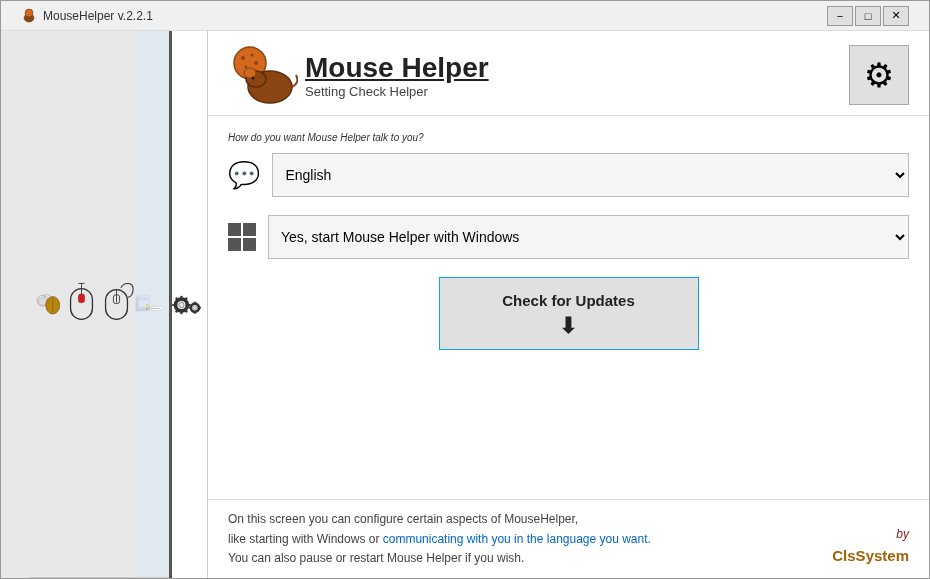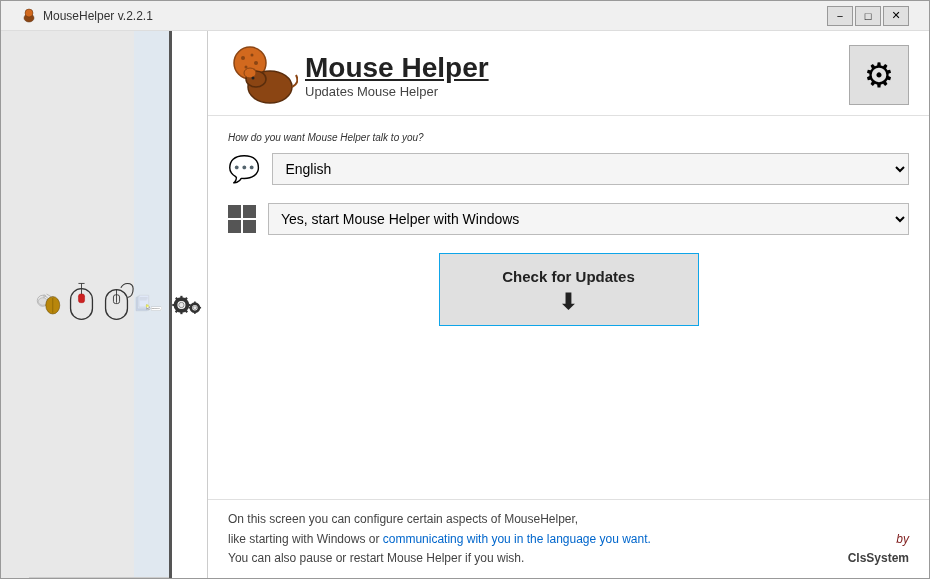--- a/index.html
+++ b/index.html
@@ -302,7 +302,7 @@
         </svg>
         <div class="header-text">
           <h1>Mouse Helper</h1>
-          <p>Updates Mouse Helper</p>
+          <p>Setting Check Helper</p>
         </div>
         <button class="settings-btn-top">
           <span style="font-size:34px;">⚙</span>

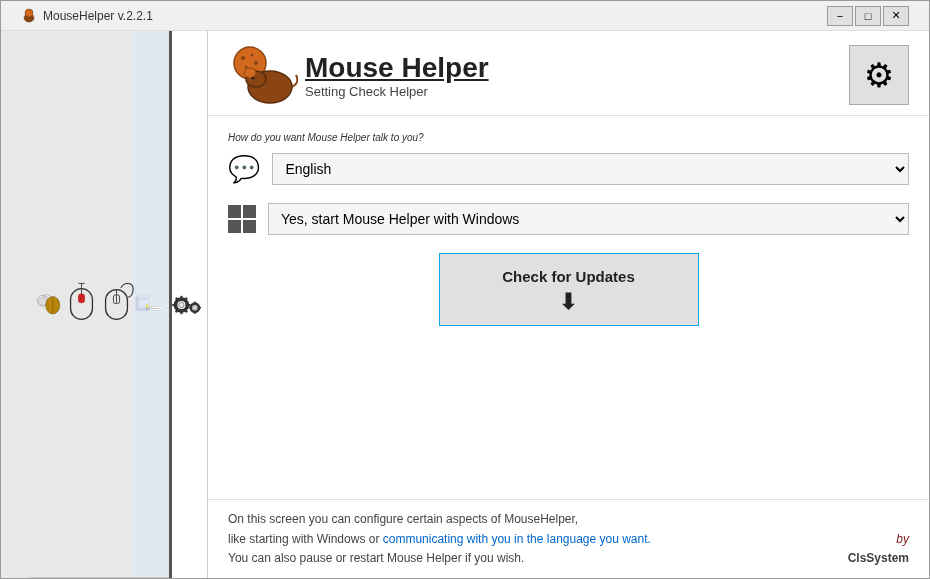--- a/index.html
+++ b/index.html
@@ -103,7 +103,7 @@
     }
     .dropdown-select {
       flex: 1;
-      height: 32px;
+      height: 44px;
       font-size: 14px;
       padding: 0 8px;
       background: #f5f5f5;

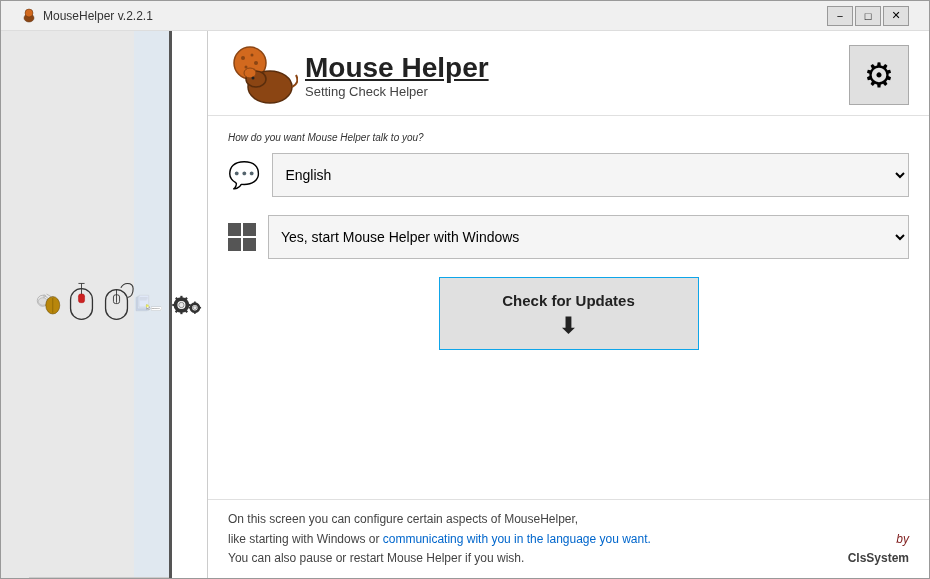--- a/index.html
+++ b/index.html
@@ -142,7 +142,7 @@
     .footer-link { color: #0066cc; text-decoration: none; }
     .footer-brand { font-size: 12px; text-align: right; }
     .footer-brand .by { color: #7f1d1d; font-style: italic; text-align: center; }
-    .footer-brand .cls { color: #404040; font-weight: bold; font-size: 12px; }
+    .footer-brand .cls { color: #a16207; font-weight: bold; font-size: 15px; }
 
     
     svg { display: block; }

